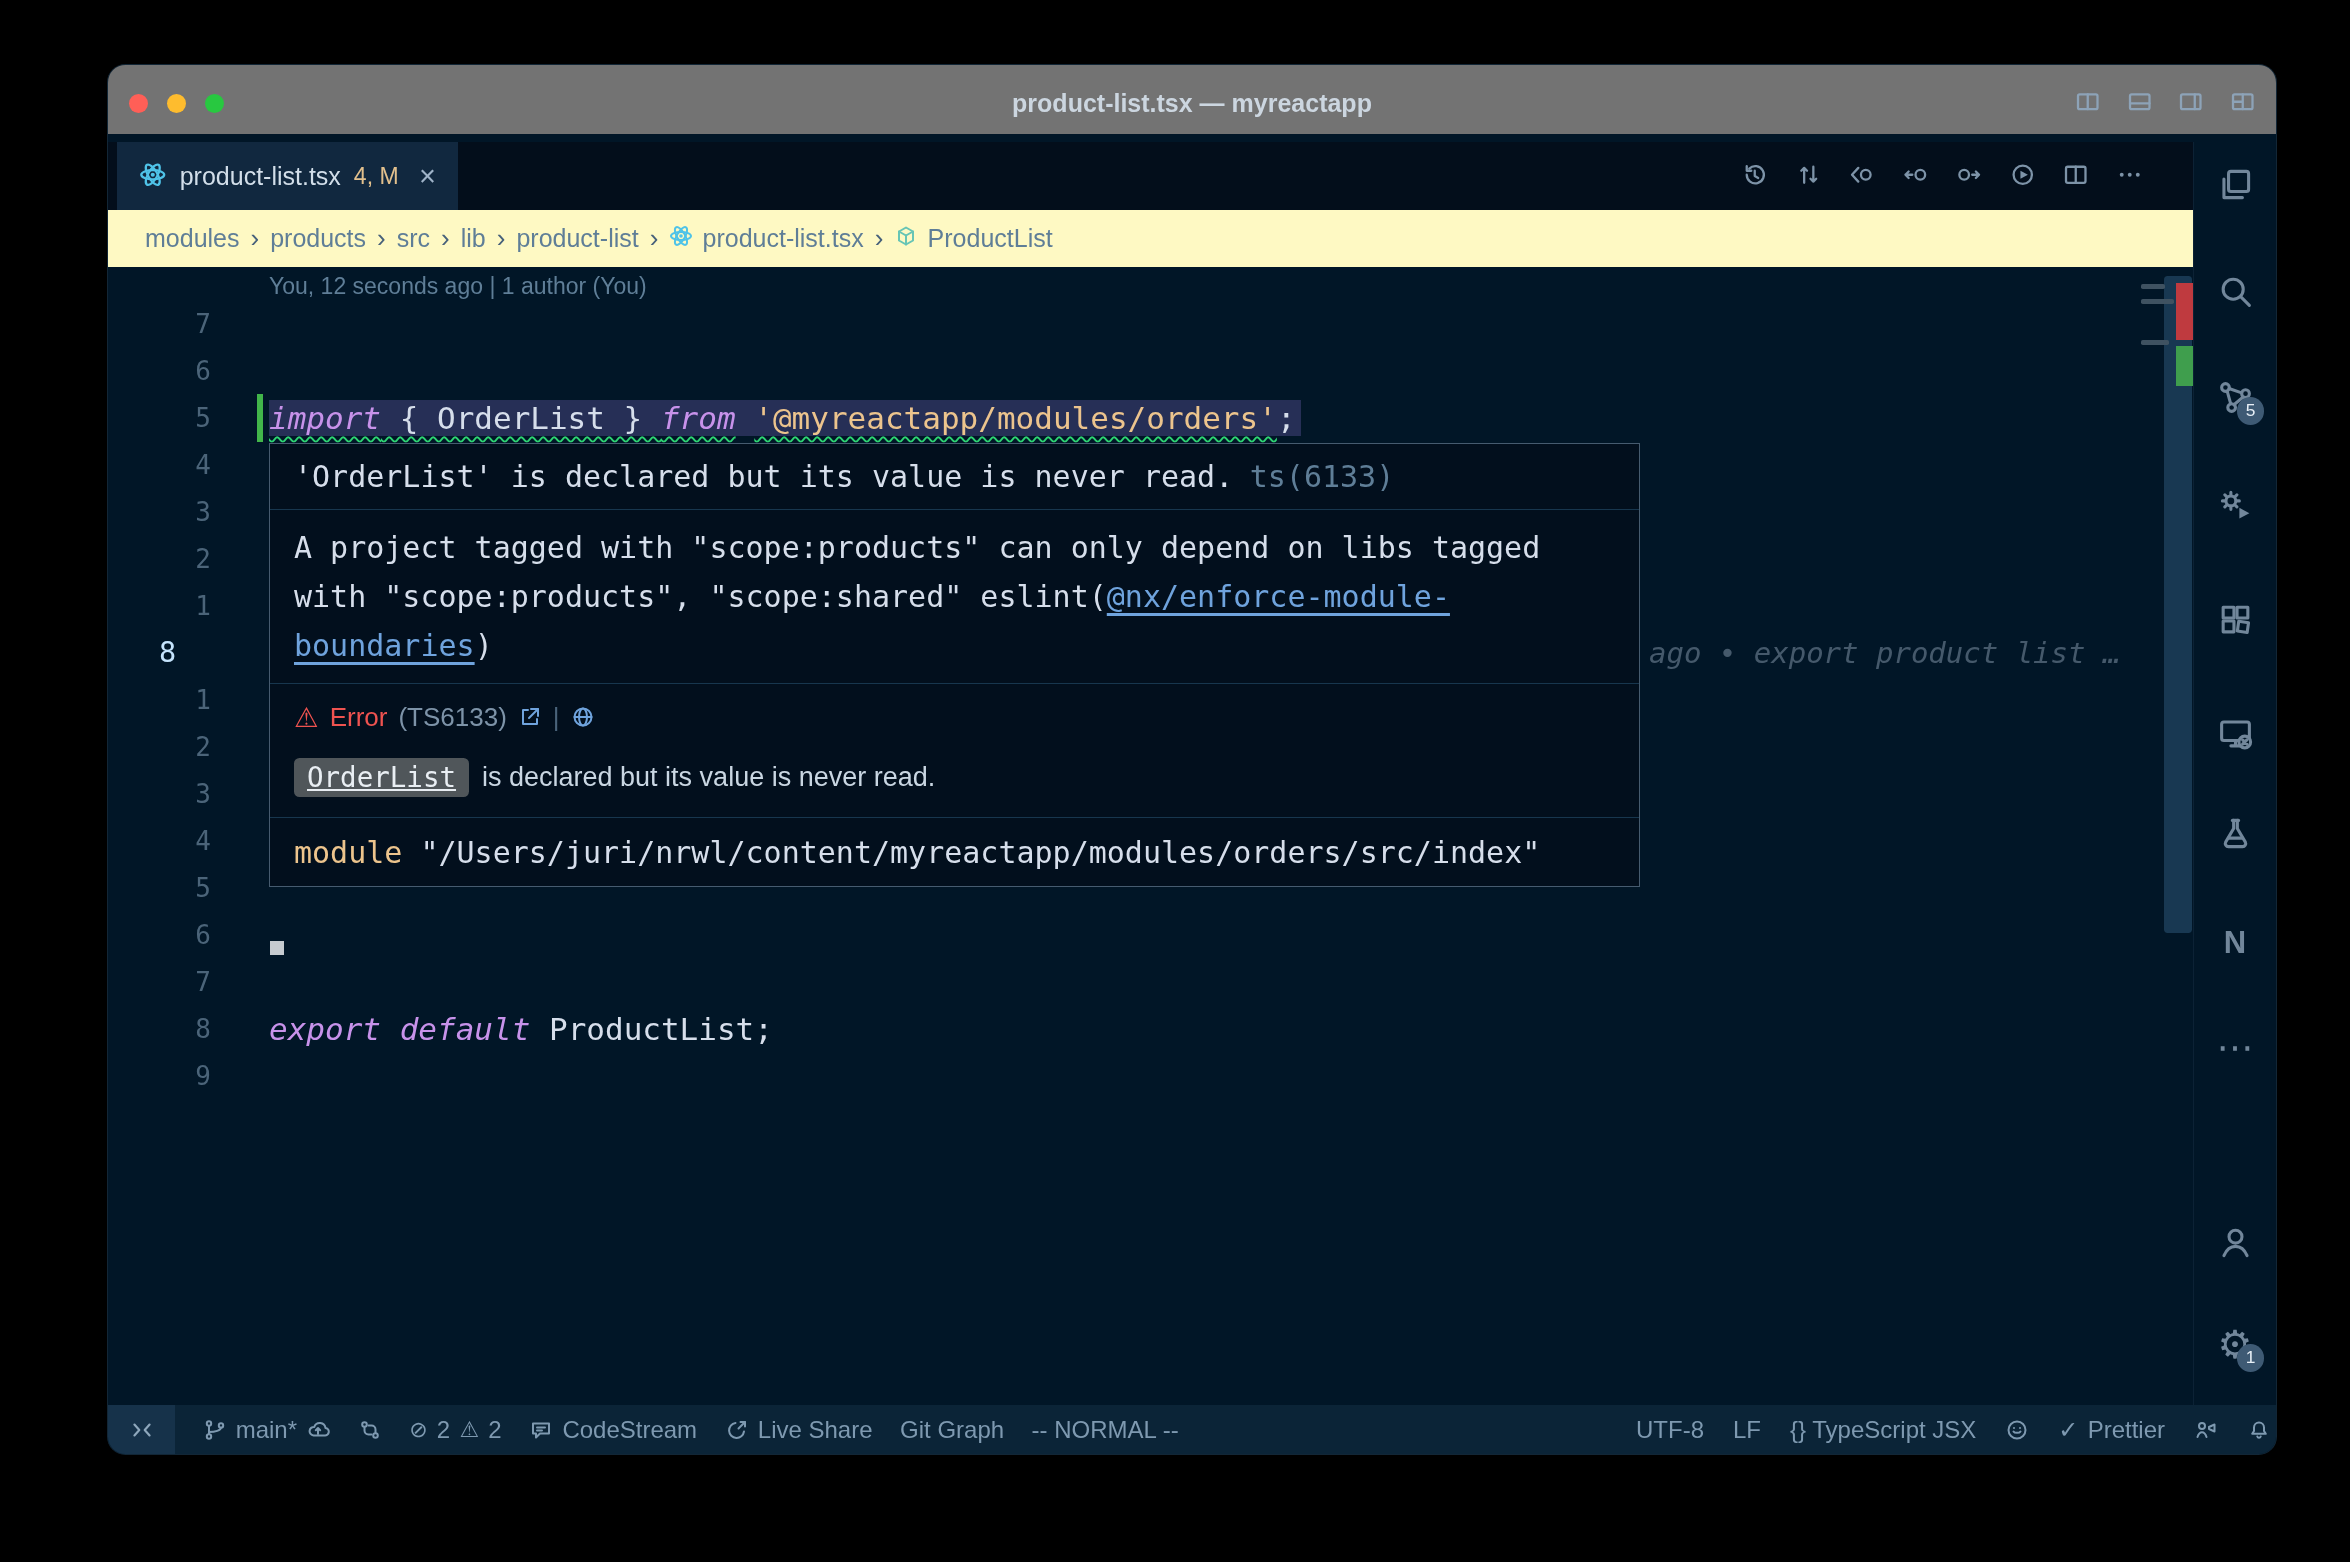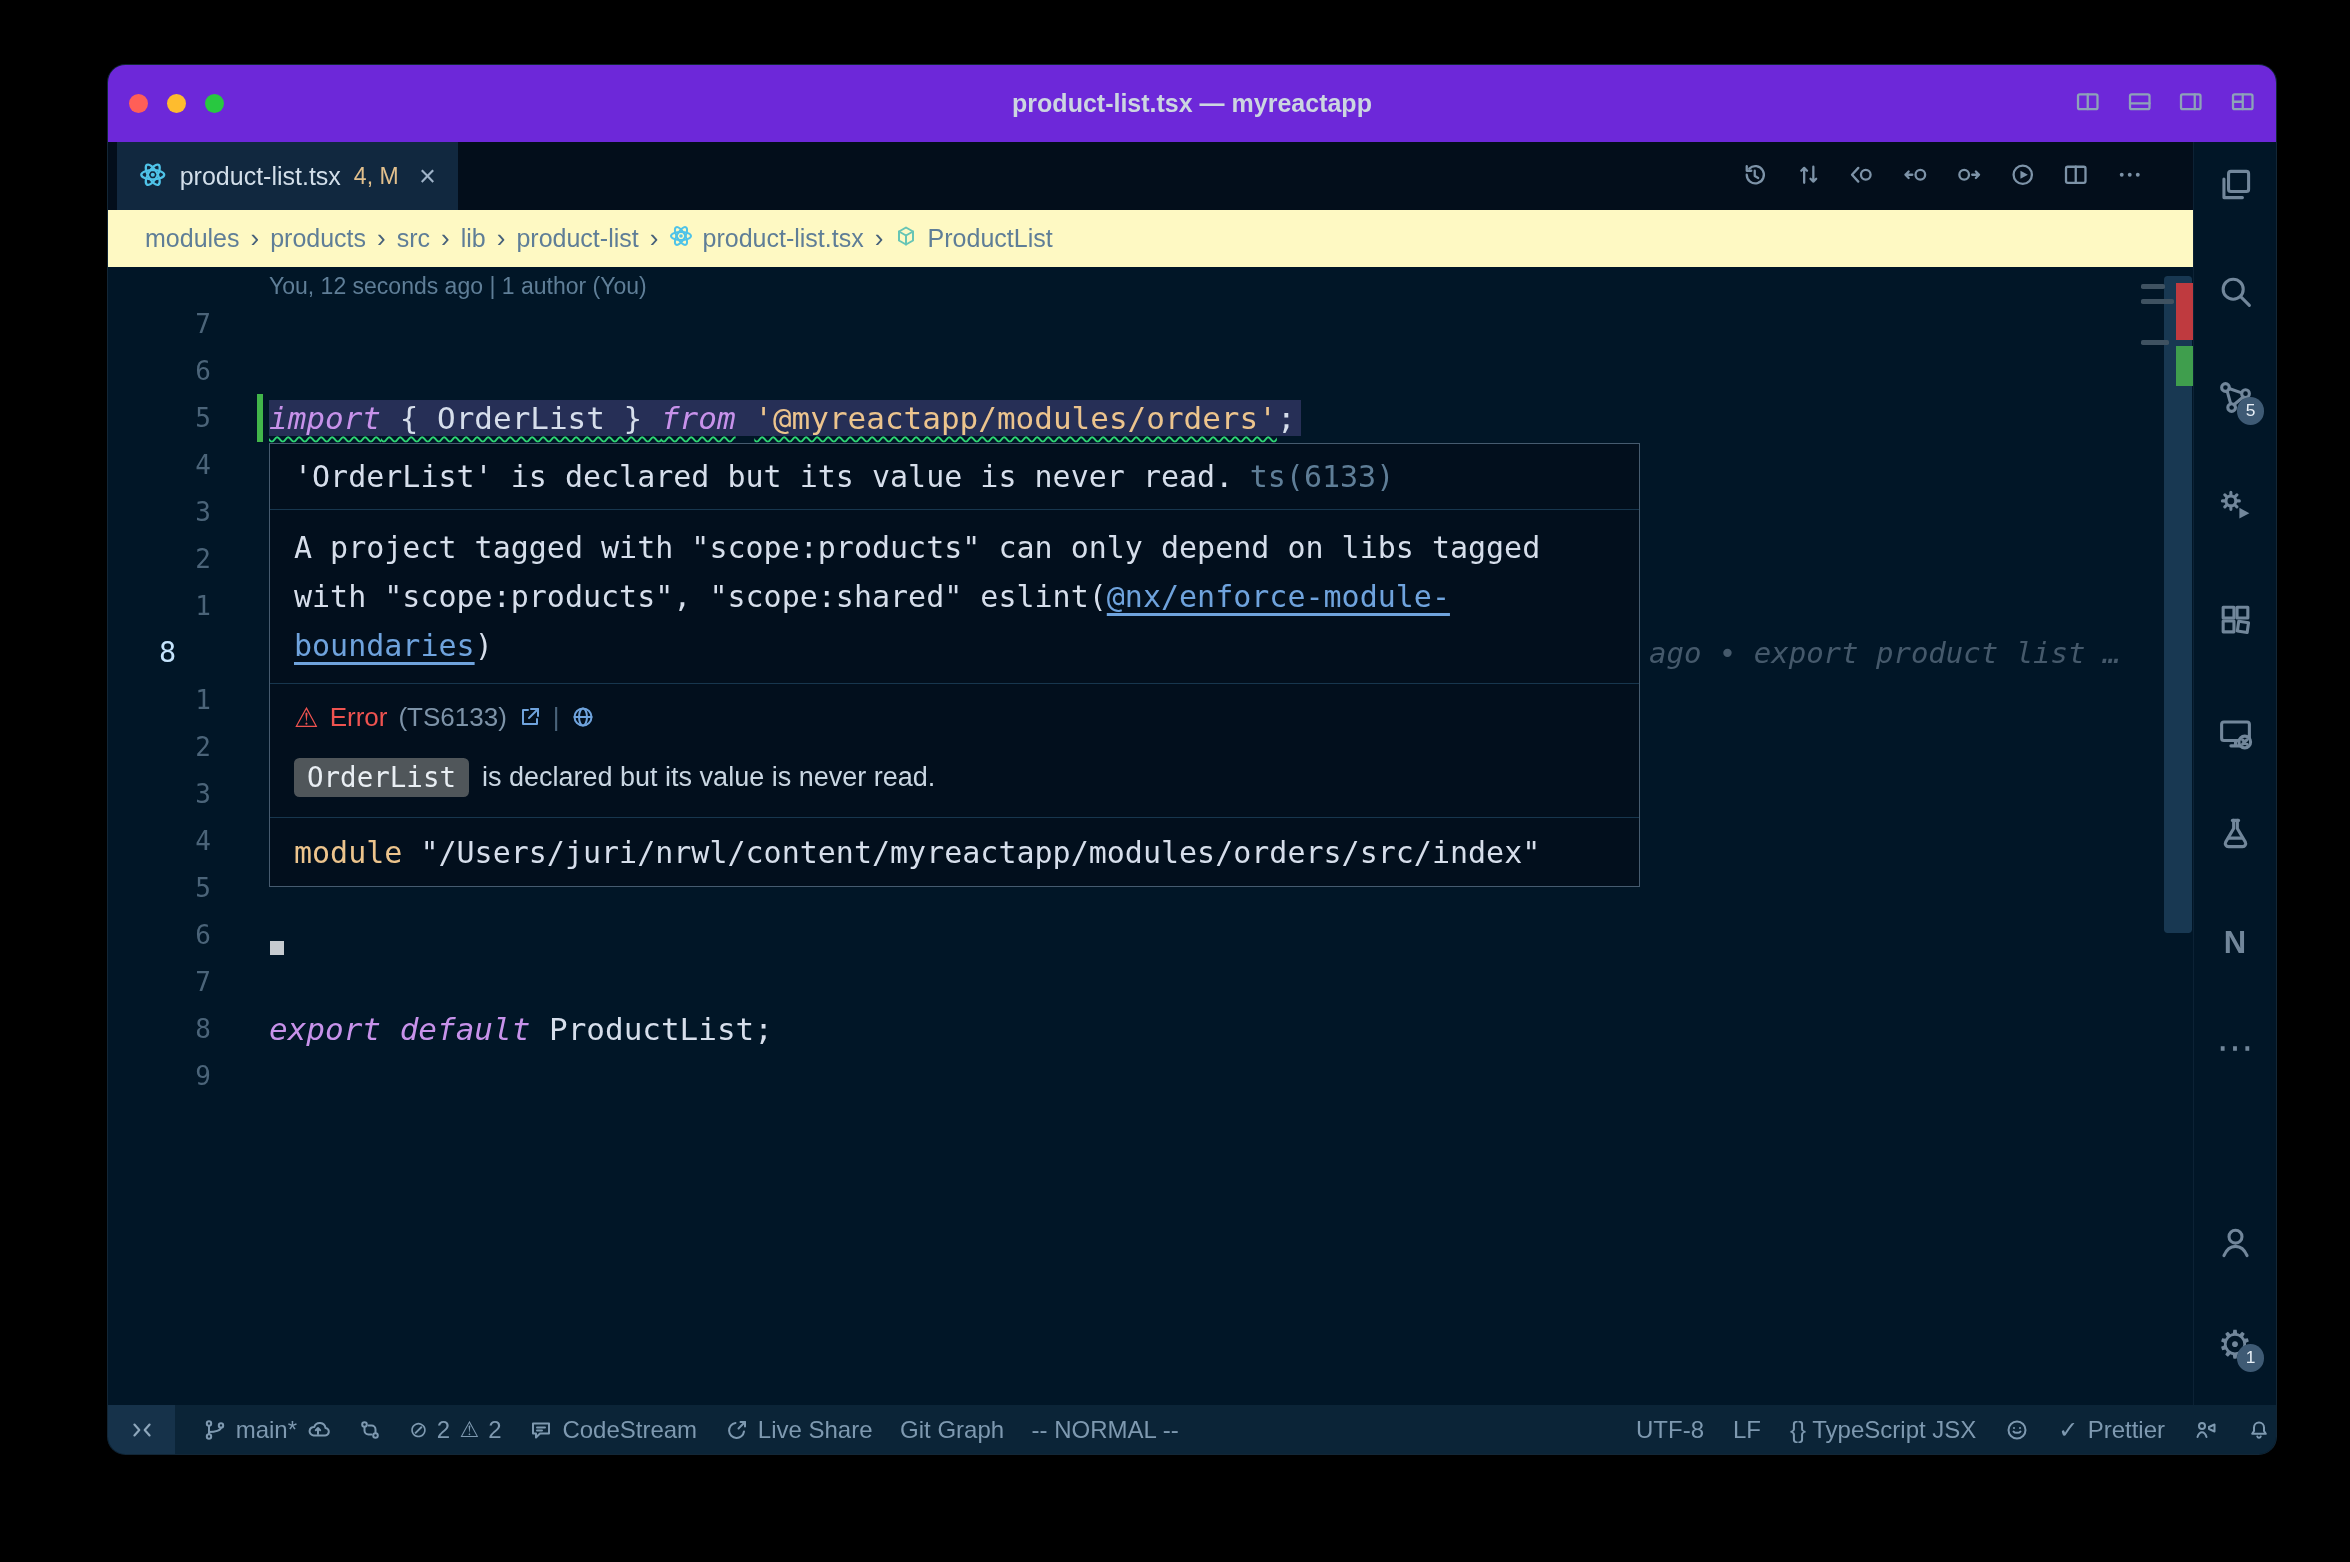--- a/index.html
+++ b/index.html
@@ -9,7 +9,7 @@
   svg{stroke:currentColor;fill:none;stroke-width:2;stroke-linecap:round;stroke-linejoin:round;}
 
   
-  .titlebar{position:absolute;top:0;left:0;right:0;height:77px;background:#6d28d9;}
+  .titlebar{position:absolute;top:0;left:0;right:0;height:69px;background:#737373;}
   .tl{position:absolute;top:29px;width:19px;height:19px;border-radius:50%;}
   .tl.red{left:21px;background:#ff5f57}.tl.yellow{left:59px;background:#febc2e}.tl.green{left:97px;background:#28c840}
   .win-title{position:absolute;top:0;left:0;right:0;height:77px;display:flex;align-items:center;justify-content:center;

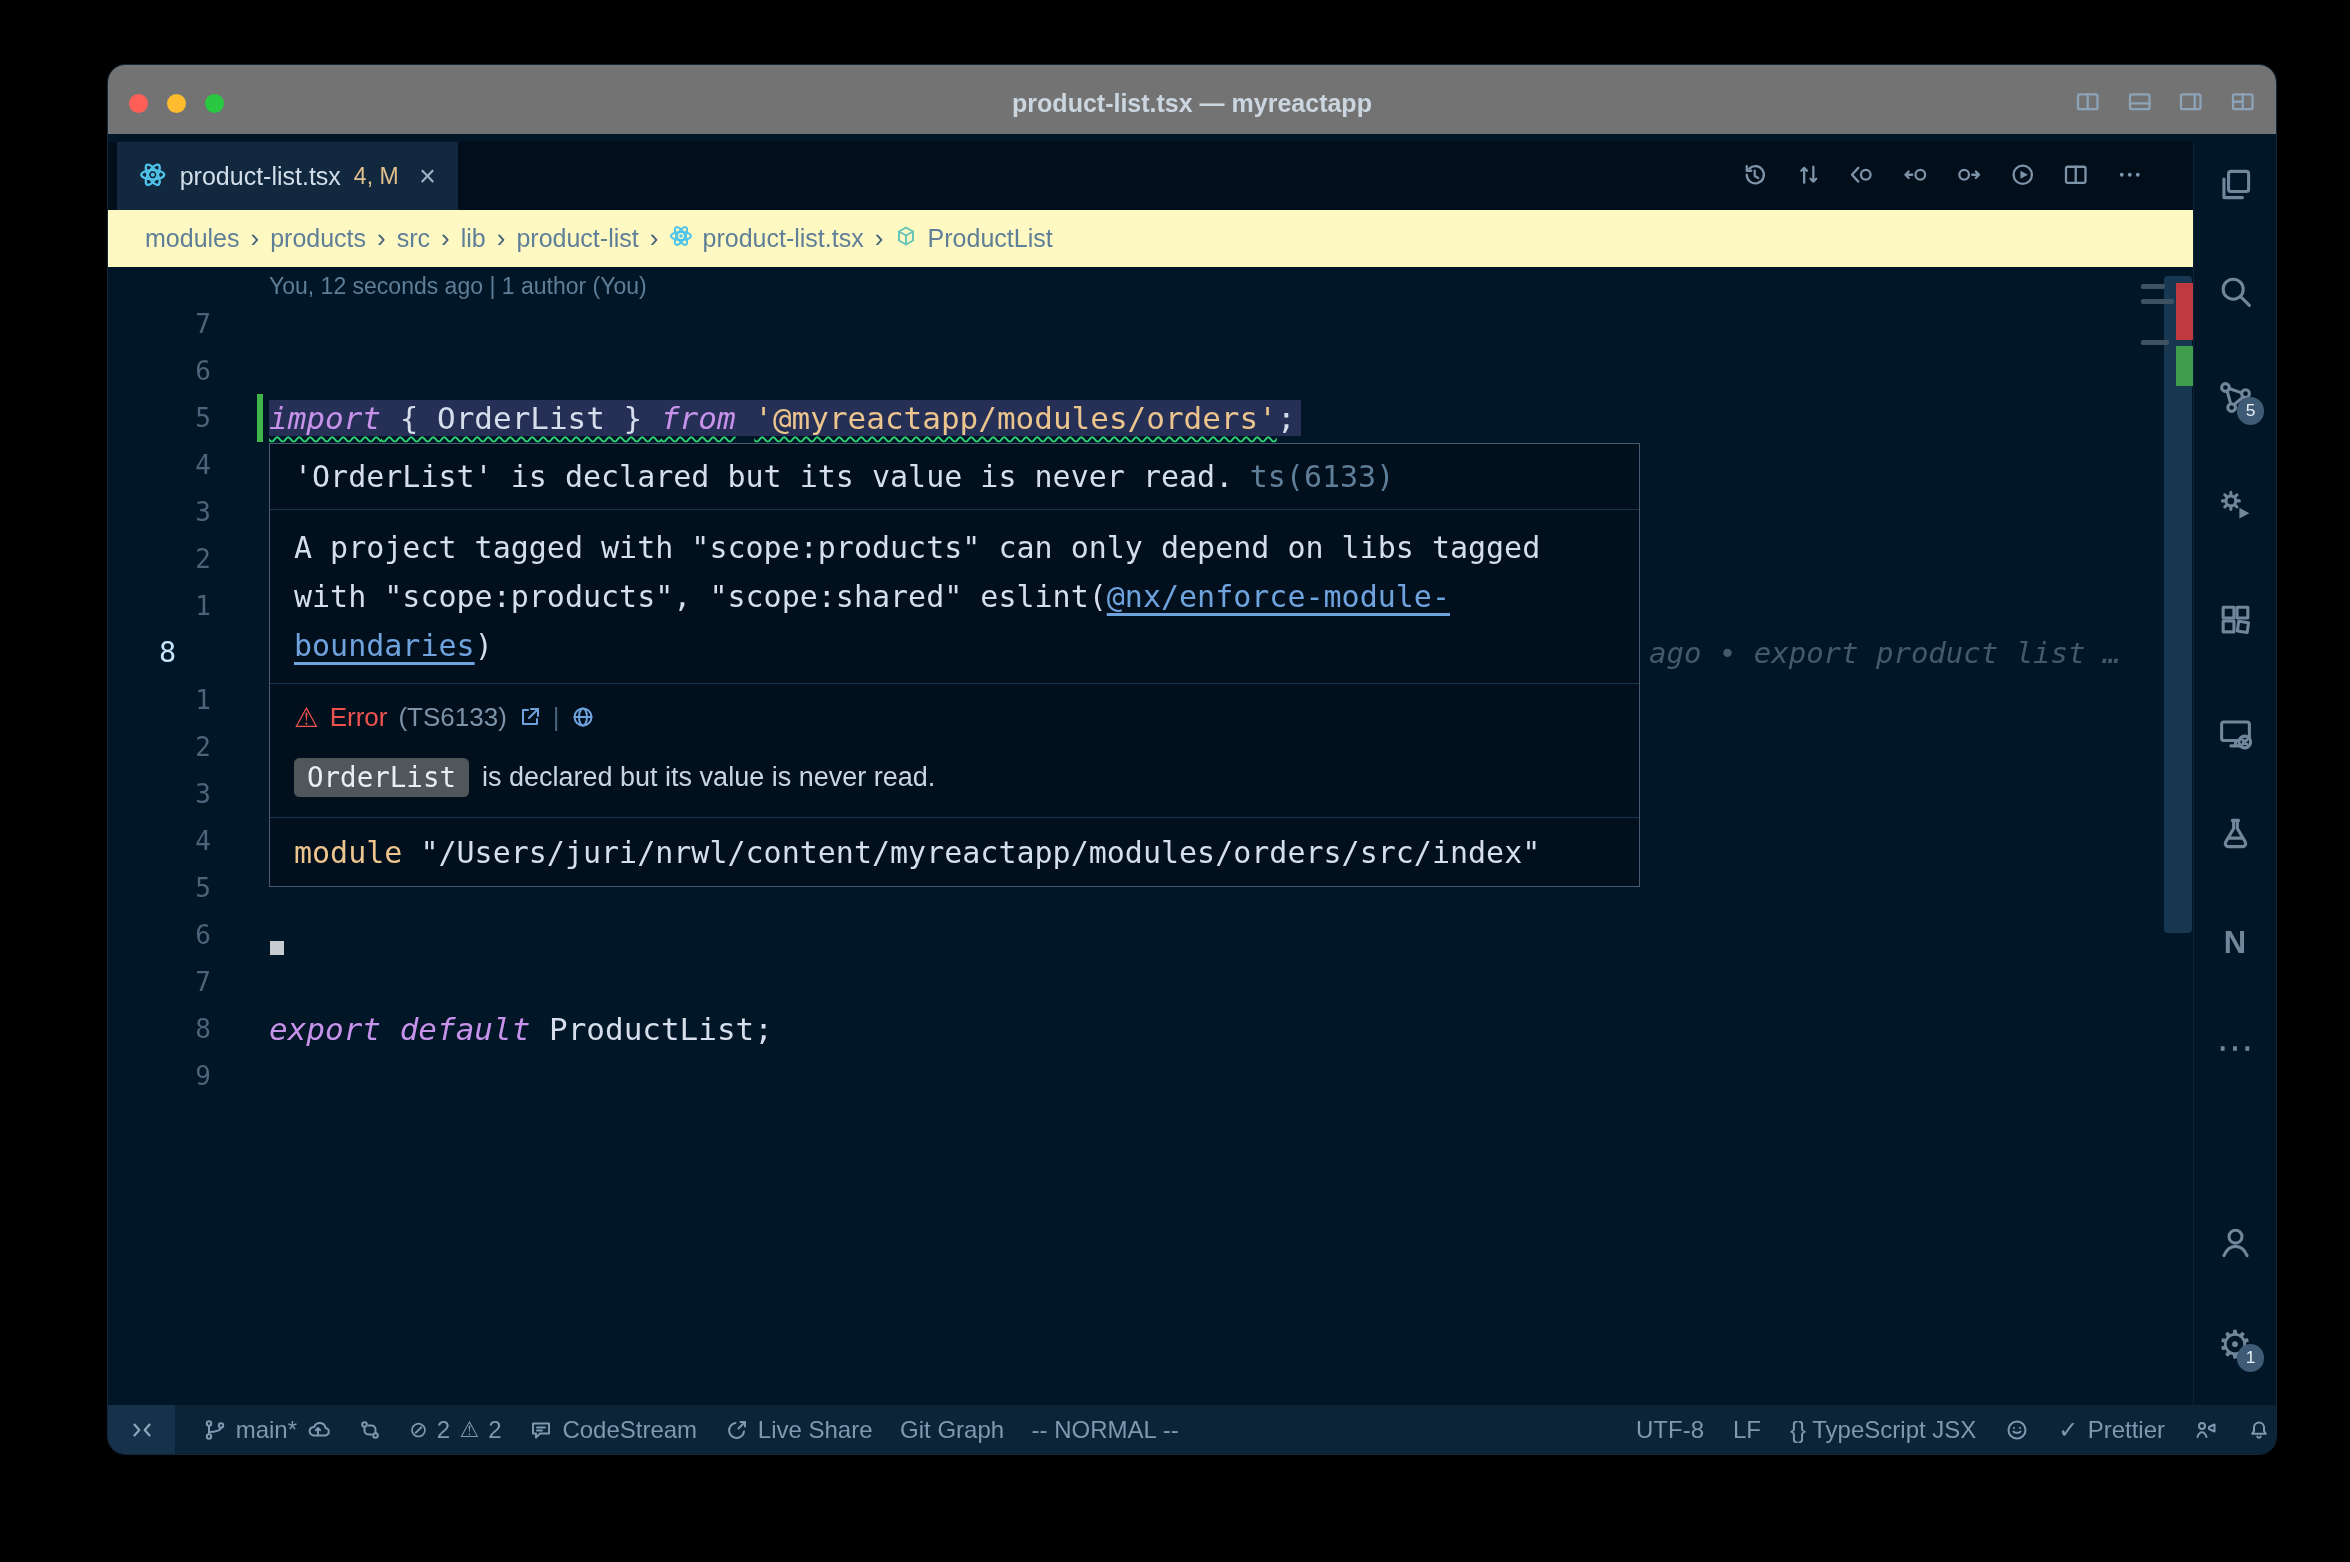--- a/index.html
+++ b/index.html
@@ -69,7 +69,7 @@
   .err-pipe{color:#4a637a;}
   .blue-ic{color:#6fa3dd;display:flex;align-items:center;}
   .chip-row{margin-top:24px;display:flex;align-items:center;font-family:"Liberation Sans",sans-serif;font-size:27px;color:#c9d6e2;}
-  .chip{background:#50565a;border-radius:5.5px;padding:3.7px 13px;font:27.5px "DejaVu Sans Mono",monospace;color:#e9eef3;margin-right:13px;}
+  .chip{background:#50565a;border-radius:5.5px;padding:3.7px 13px;font:27.5px "DejaVu Sans Mono",monospace;color:#e9eef3;margin-right:13px;text-decoration:underline;}
   .p-sec4{padding:14.7px 24px;line-height:39px;}
   .mod-kw{color:#ecc48d;}
   .p-footer{background:#0b2942;padding:12px 24px;display:flex;gap:59px;font-family:"Liberation Sans",sans-serif;font-size:25px;}

